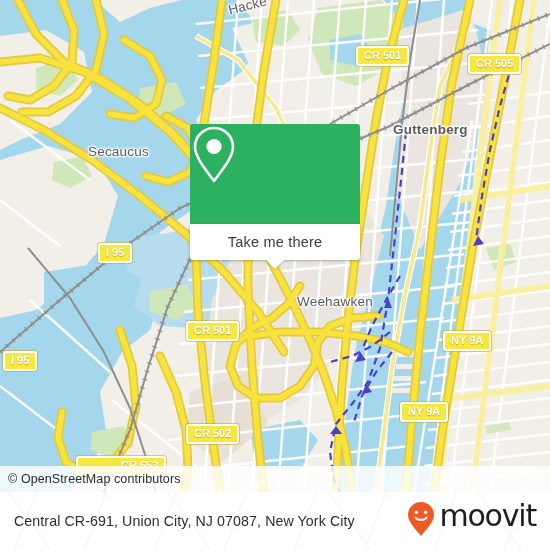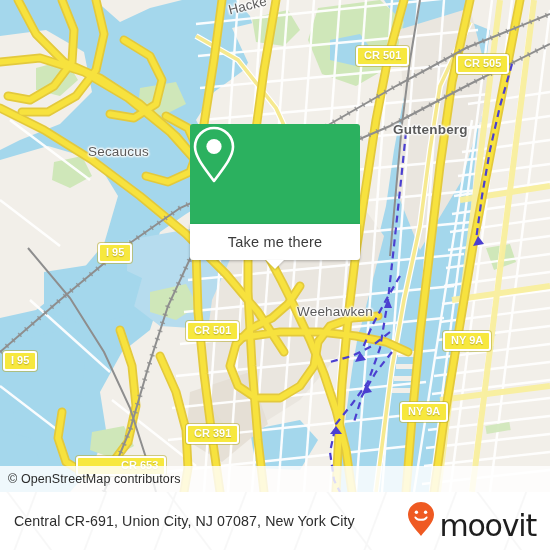--- a/index.html
+++ b/index.html
@@ -321,7 +321,7 @@
     <div class="maplabel" style="left:297px;top:304px;">Weehawken</div>
 
     <div class="shield" style="left:356px;top:46px;">CR 501</div>
-    <div class="shield" style="left:456px;top:54px;text-align:center;">CR 505</div>
+    <div class="shield" style="left:468px;top:54px;text-align:center;">CR 505</div>
     <div class="shield" style="left:98px;top:243px;">I 95</div>
     <div class="shield" style="left:186px;top:321px;">CR 501</div>
     <div class="shield" style="left:443px;top:331px;">NY 9A</div>

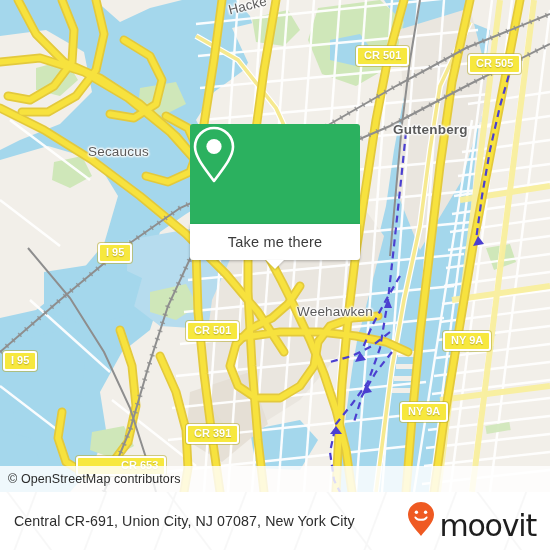--- a/index.html
+++ b/index.html
@@ -318,7 +318,7 @@
     <div class="maplabel" style="left:228px;top:-2px;transform:rotate(-14deg);">Hacke</div>
     <div class="maplabel" style="left:88px;top:144px;">Secaucus</div>
     <div class="maplabel" style="left:393px;top:122px;font-weight:bold;">Guttenberg</div>
-    <div class="maplabel" style="left:297px;top:304px;">Weehawken</div>
+    <div class="maplabel" style="left:297px;top:294px;">Weehawken</div>
 
     <div class="shield" style="left:356px;top:46px;">CR 501</div>
     <div class="shield" style="left:468px;top:54px;text-align:center;">CR 505</div>

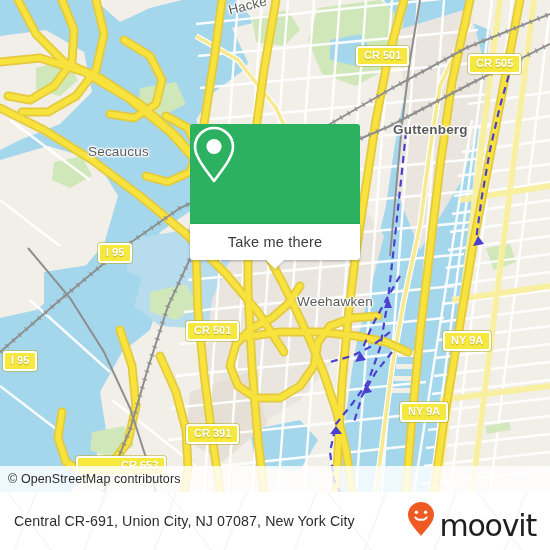--- a/index.html
+++ b/index.html
@@ -327,7 +327,7 @@
     <div class="shield" style="left:443px;top:331px;">NY 9A</div>
     <div class="shield" style="left:3px;top:351px;">I 95</div>
     <div class="shield" style="left:400px;top:402px;">NY 9A</div>
-    <div class="shield" style="left:186px;top:424px;">CR 391</div>
+    <div class="shield" style="left:186px;top:424px;">CR 502</div>
     <div class="shield" style="left:76px;top:456px;padding-left:43px;">CR 653</div>
 
     <div id="popup">

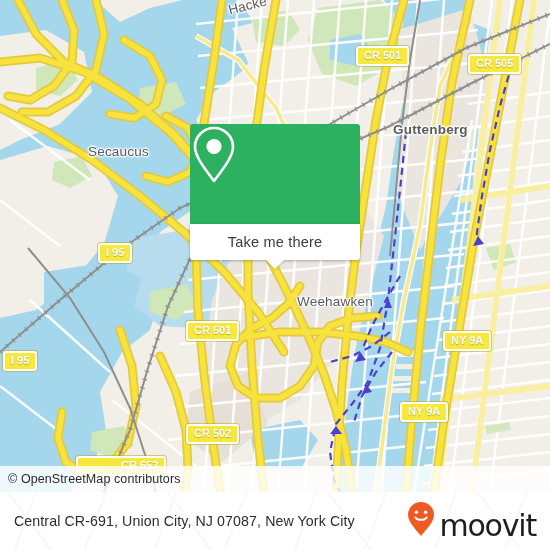--- a/index.html
+++ b/index.html
@@ -49,7 +49,7 @@
   #caption-wm{position:absolute;left:0;top:0;width:550px;height:58px;opacity:.05;}
   #caption-text{position:relative;font-size:14.2px;color:#2d2d2d;letter-spacing:.1px;
      white-space:nowrap;}
-  #brand{position:relative;display:flex;align-items:flex-end;gap:3px;}
+  #brand{position:relative;display:flex;align-items:flex-start;gap:3px;}
   #brand .word{font-size:30px;color:#1e1e1e;letter-spacing:-1.2px;line-height:30px;
      font-family:"DejaVu Sans",sans-serif;font-weight:500;}
 </style>

